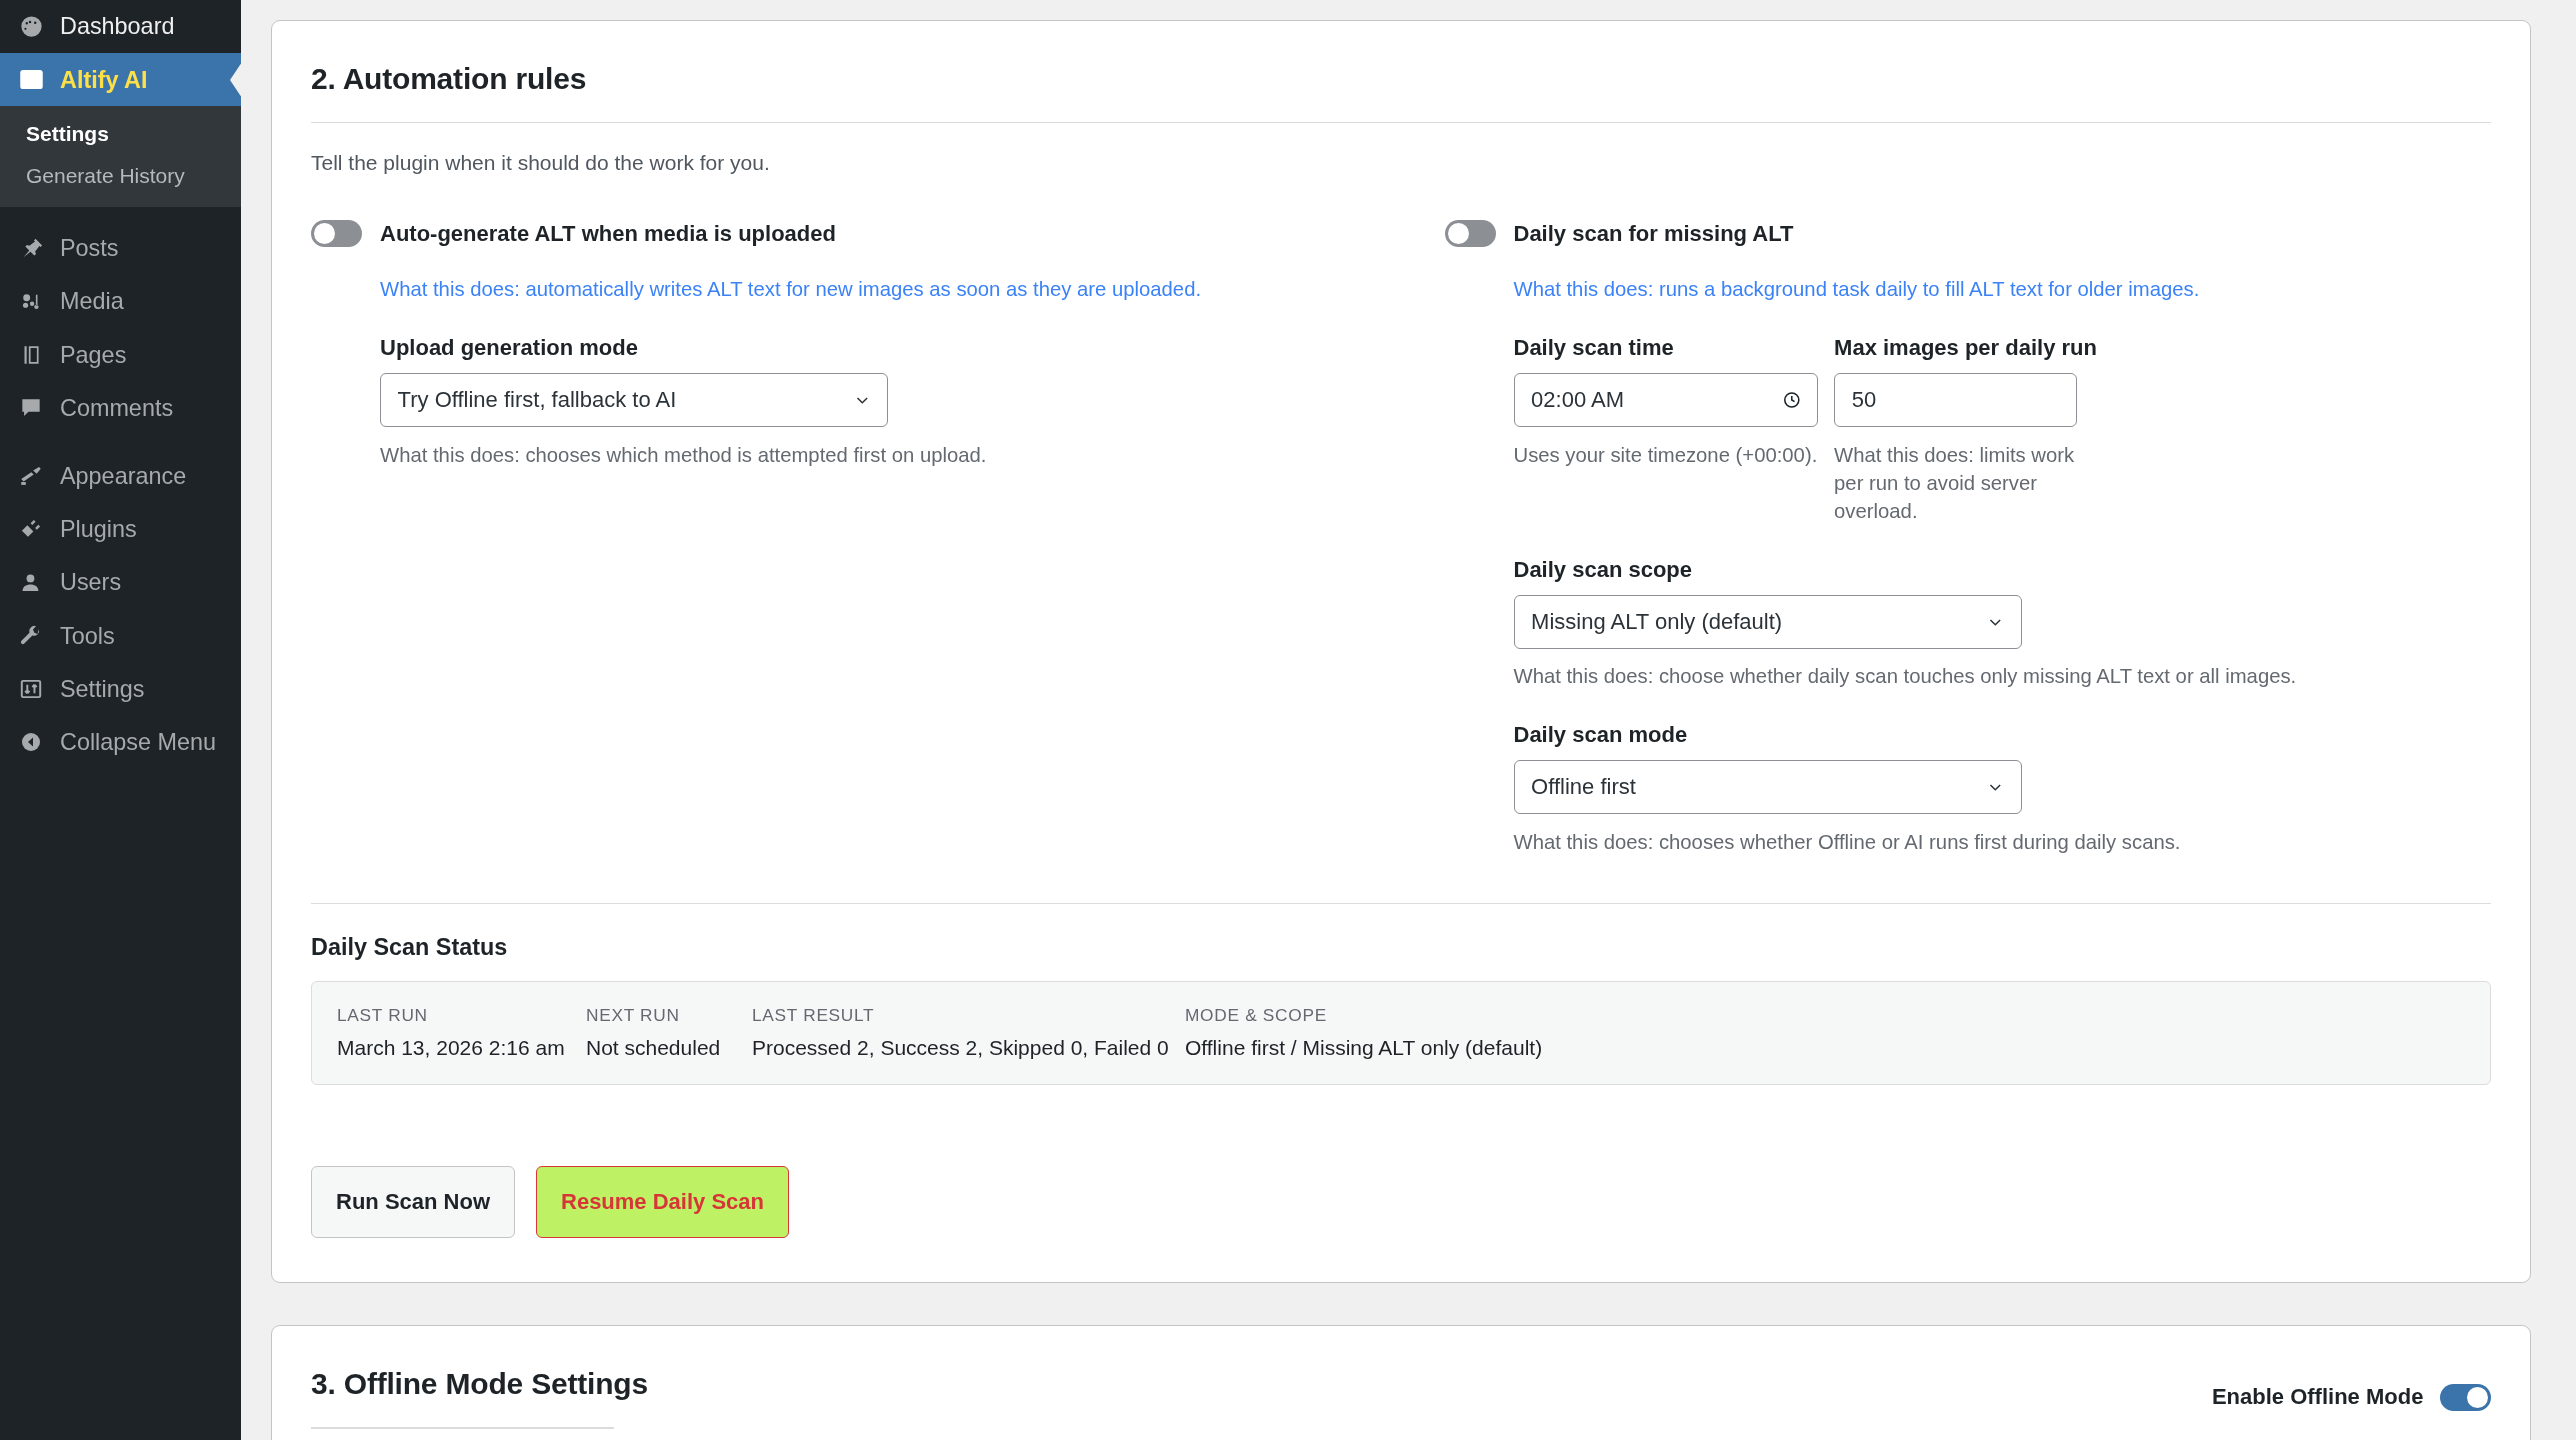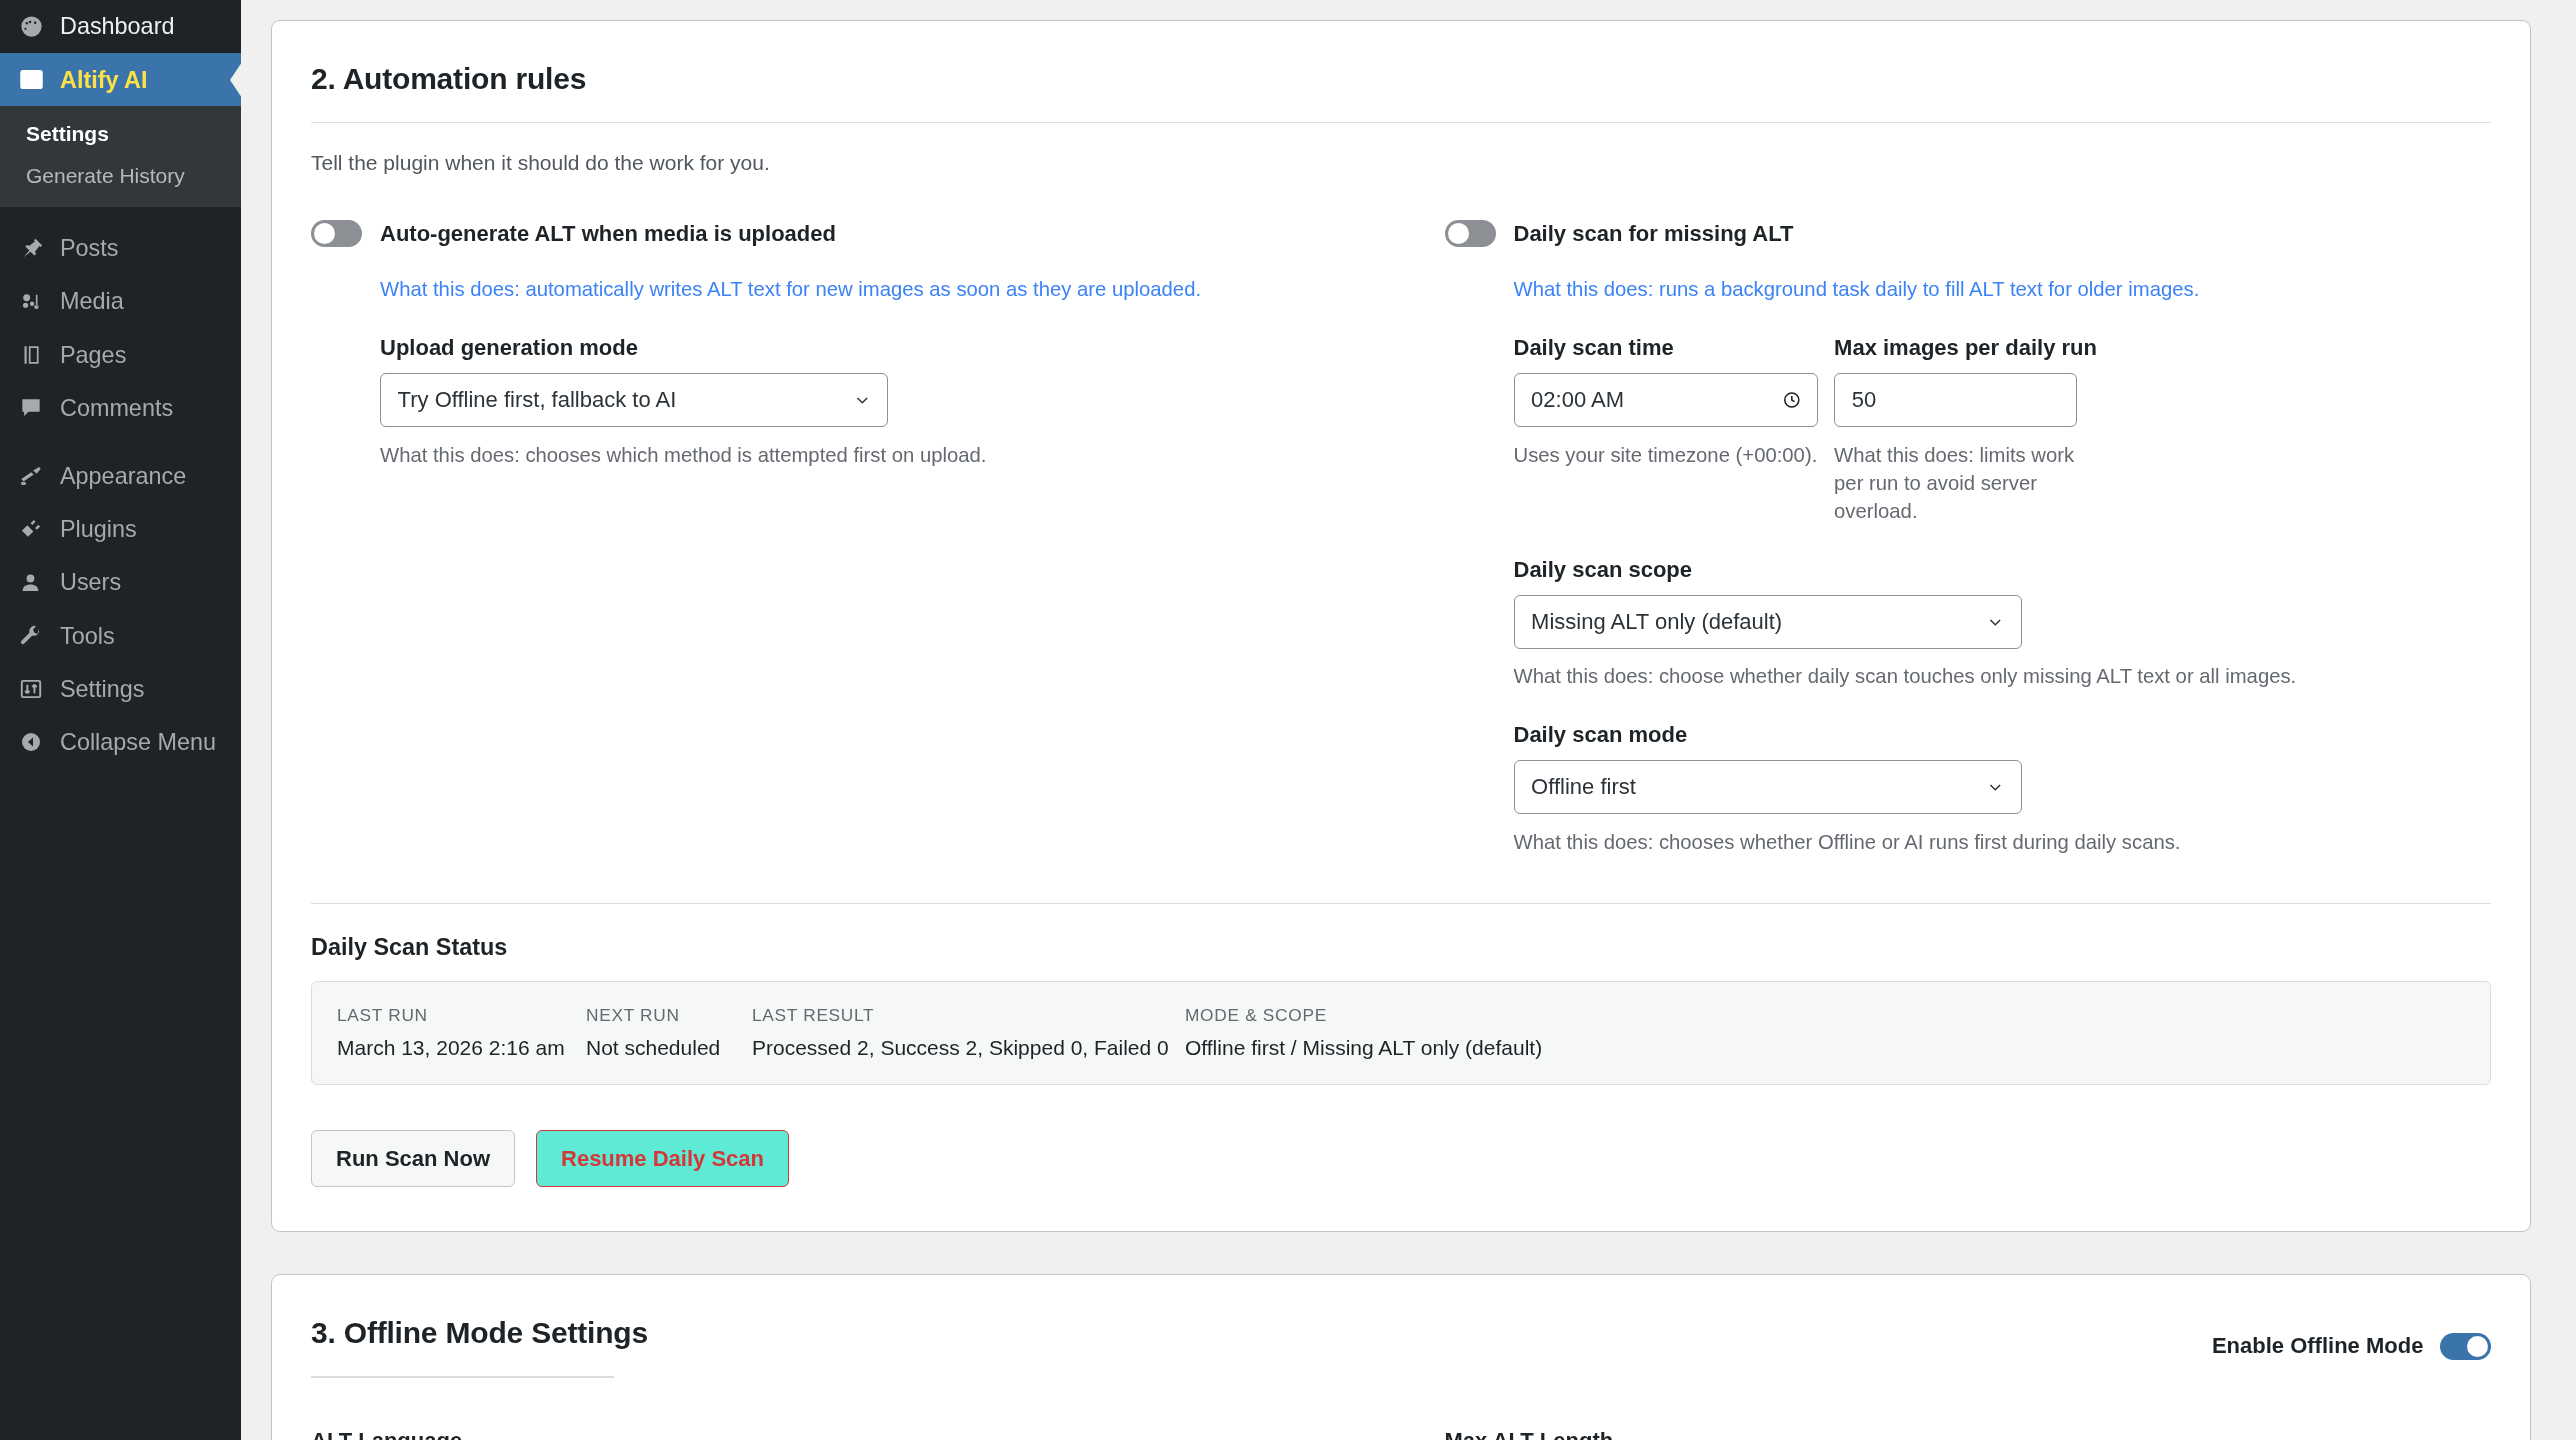--- a/index.html
+++ b/index.html
@@ -225,12 +225,13 @@
   .btn {
     font-size: 22px;
     padding: 0 24px;
-    height: 57px;
+    height: 72px;
     display: inline-flex;
     align-items: center;
     border-radius: 6px;
     cursor: pointer;
     font-weight: 400;
+    margin-top: 36px;
   }
   .btn.secondary {
     background: #f6f7f7;

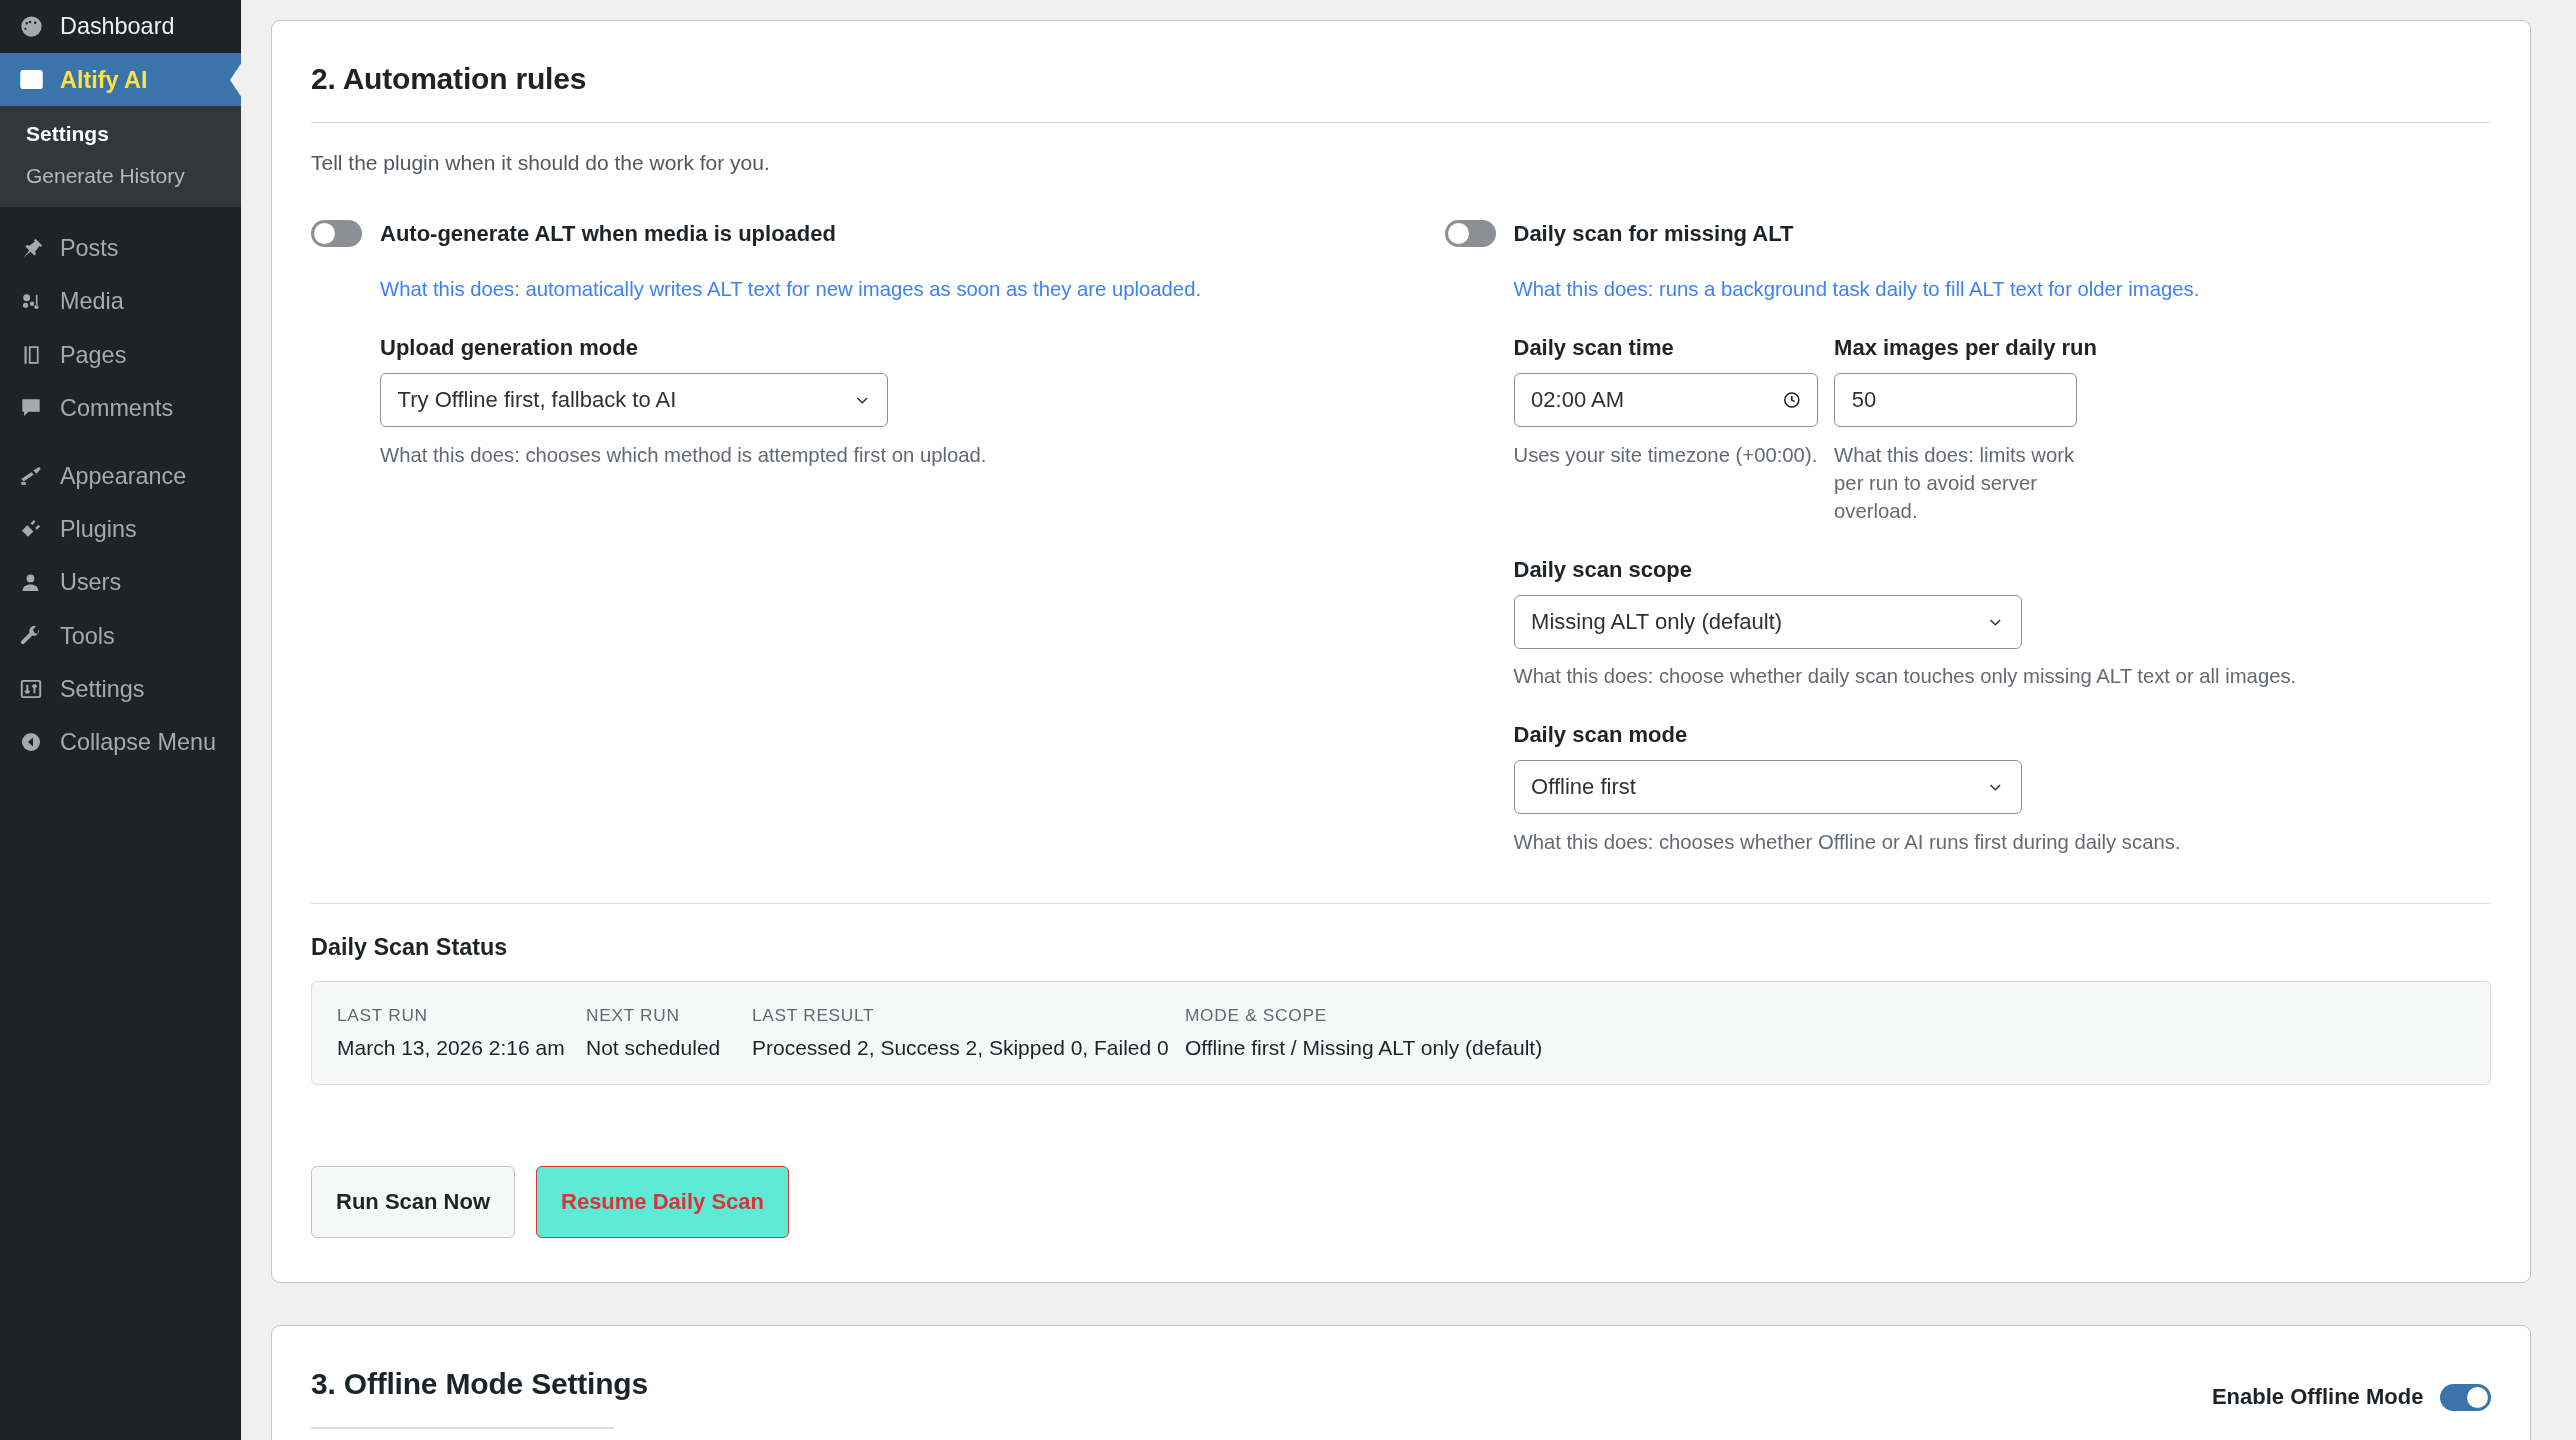--- a/index.html
+++ b/index.html
@@ -240,7 +240,7 @@
     font-weight: 700;
   }
   .btn.danger {
-    background: #5eead4;
+    background: #bef264;
     border: 1.5px solid #d63638;
     color: #d63638;
     font-weight: 700;

